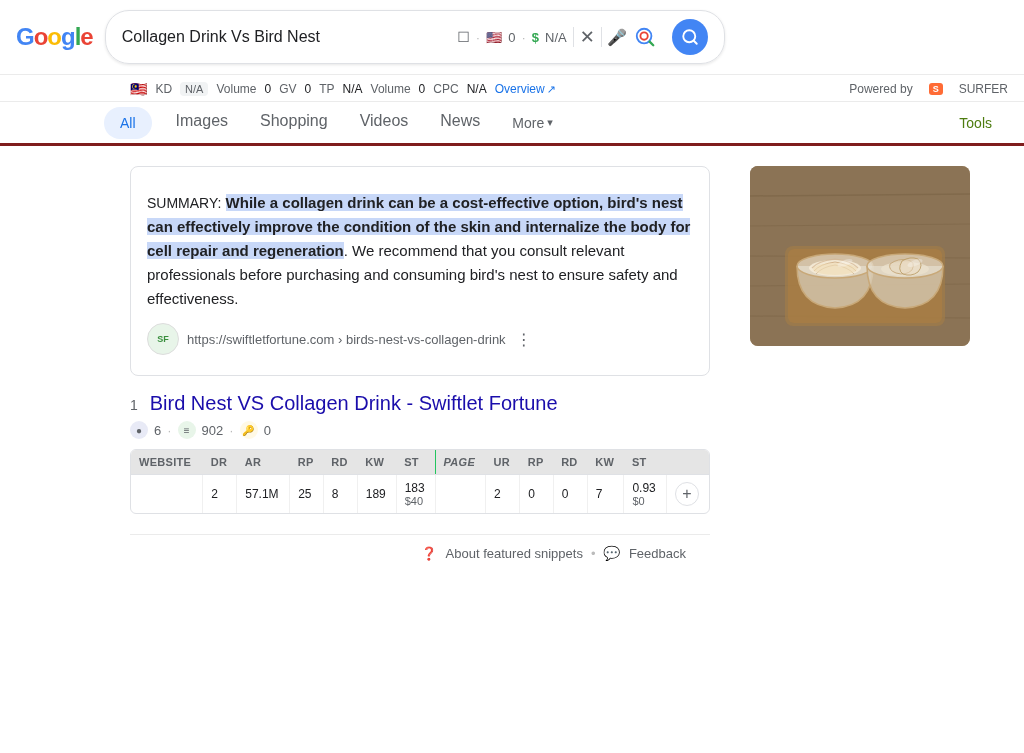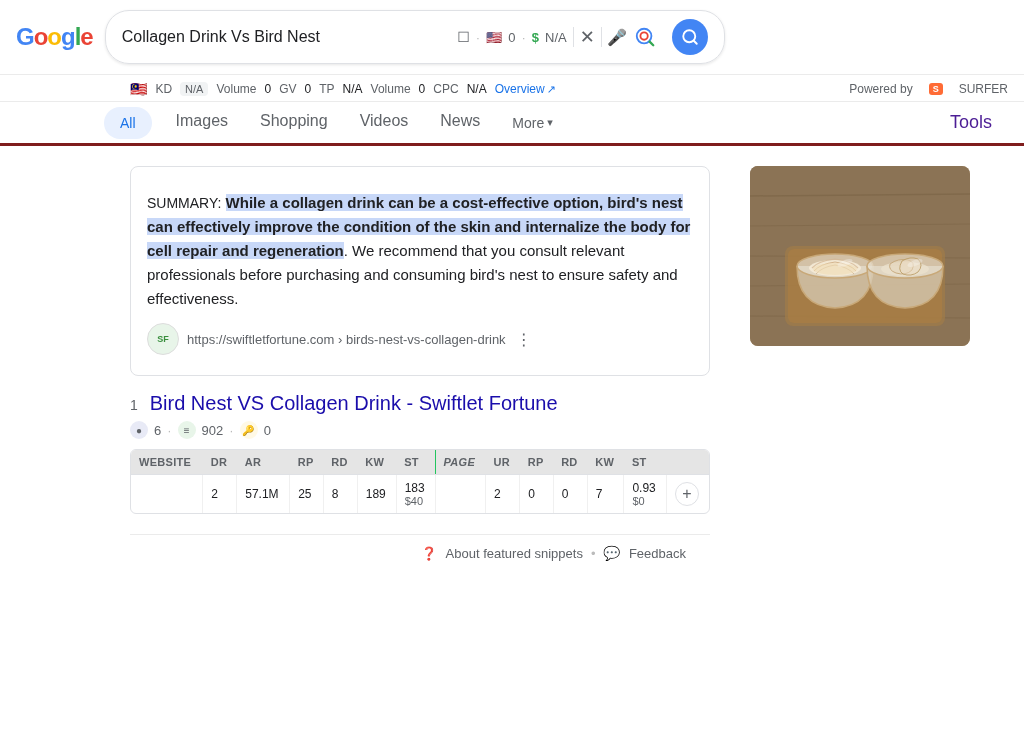--- a/index.html
+++ b/index.html
@@ -162,8 +162,8 @@
     .tools-tab {
       margin-left: auto;
       padding: 10px 16px;
-      font-size: 18px;
-      color: #4c1d95;
+      font-size: 14px;
+      color: #4d7c0f;
       cursor: pointer;
     }
 

